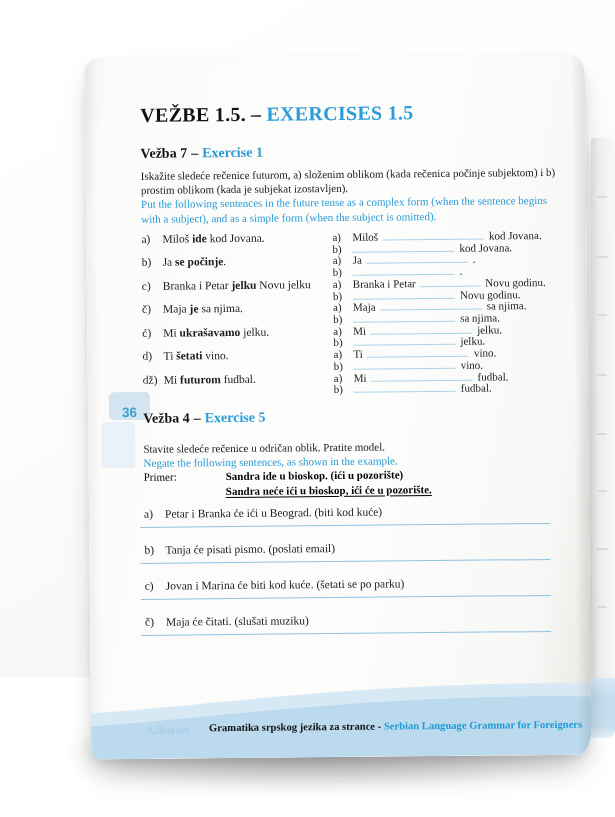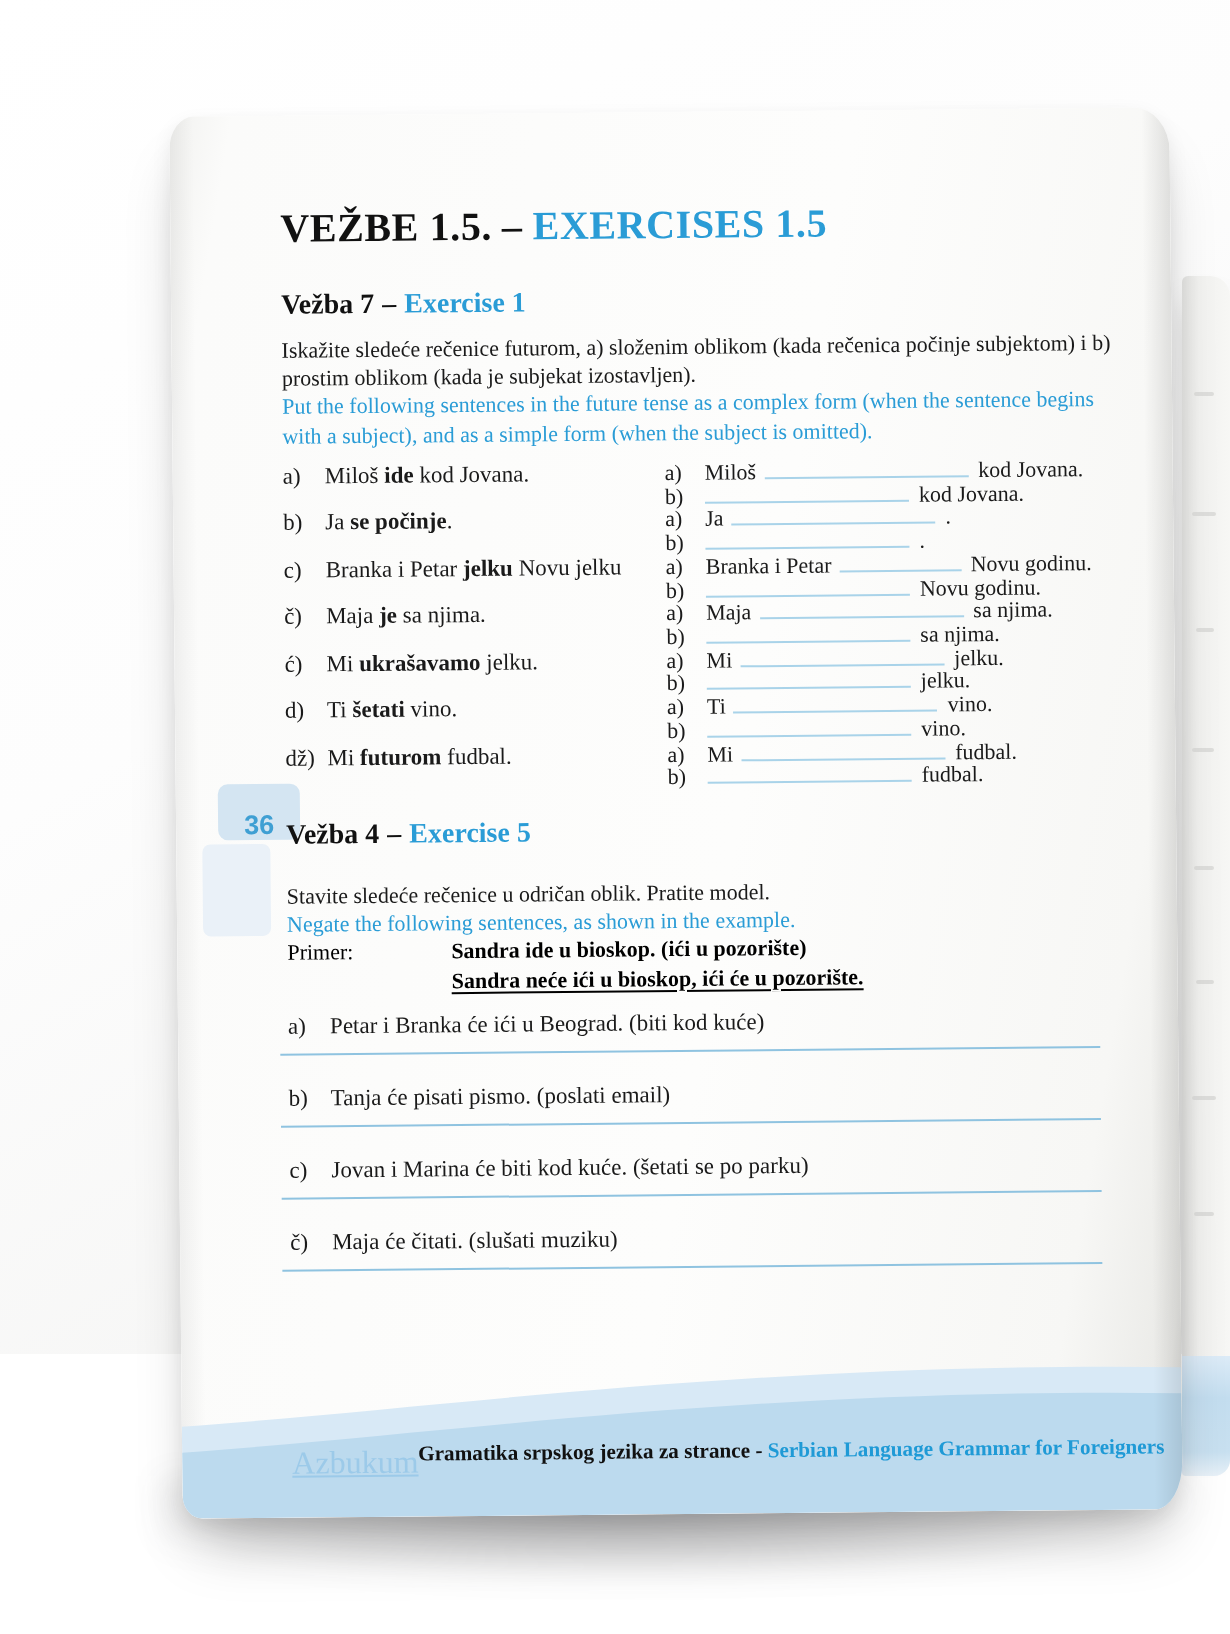--- a/index.html
+++ b/index.html
@@ -109,7 +109,7 @@
   
   .band-svg { position:absolute; left:0; bottom:0; width:100%; height:84px; }
   .footer-pub {
-    position:absolute; left:55px; top:666px; font-size:16px; color:#9ccae9;text-decoration:underline;
+    position:absolute; left:55px; top:666px; font-size:11px; color:#9ccae9;
   }
   .footer-title {
     position:absolute; left:118px; top:665px; width:352px; text-align:center;

